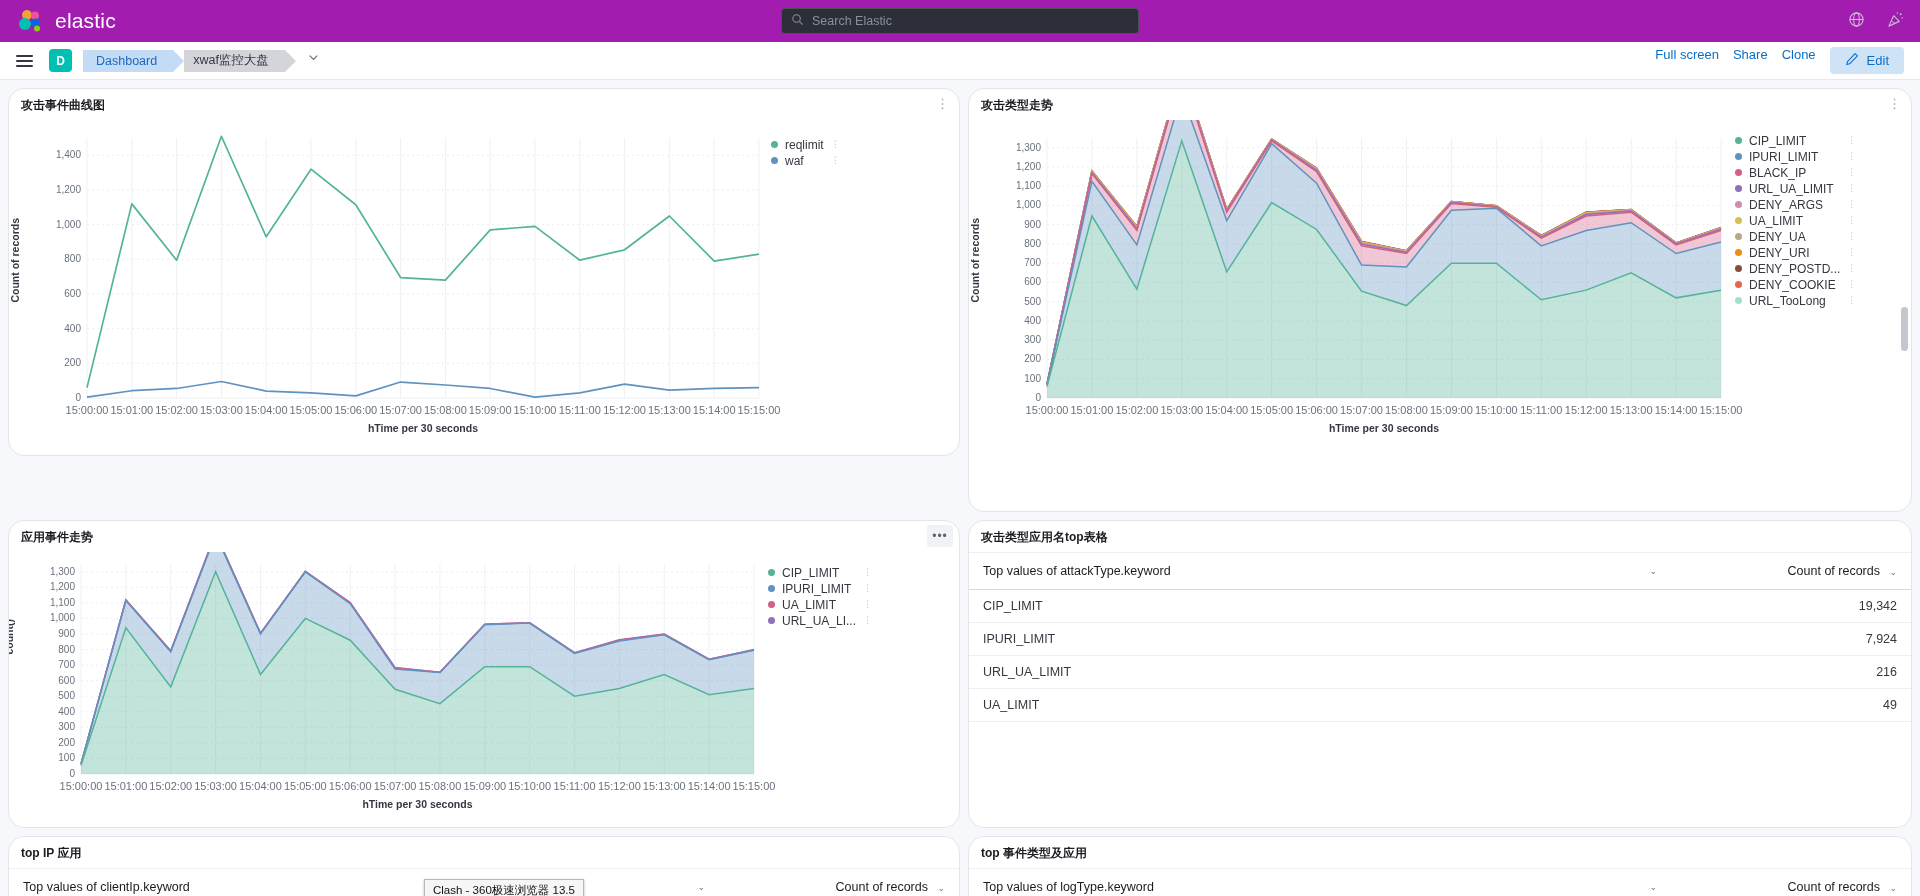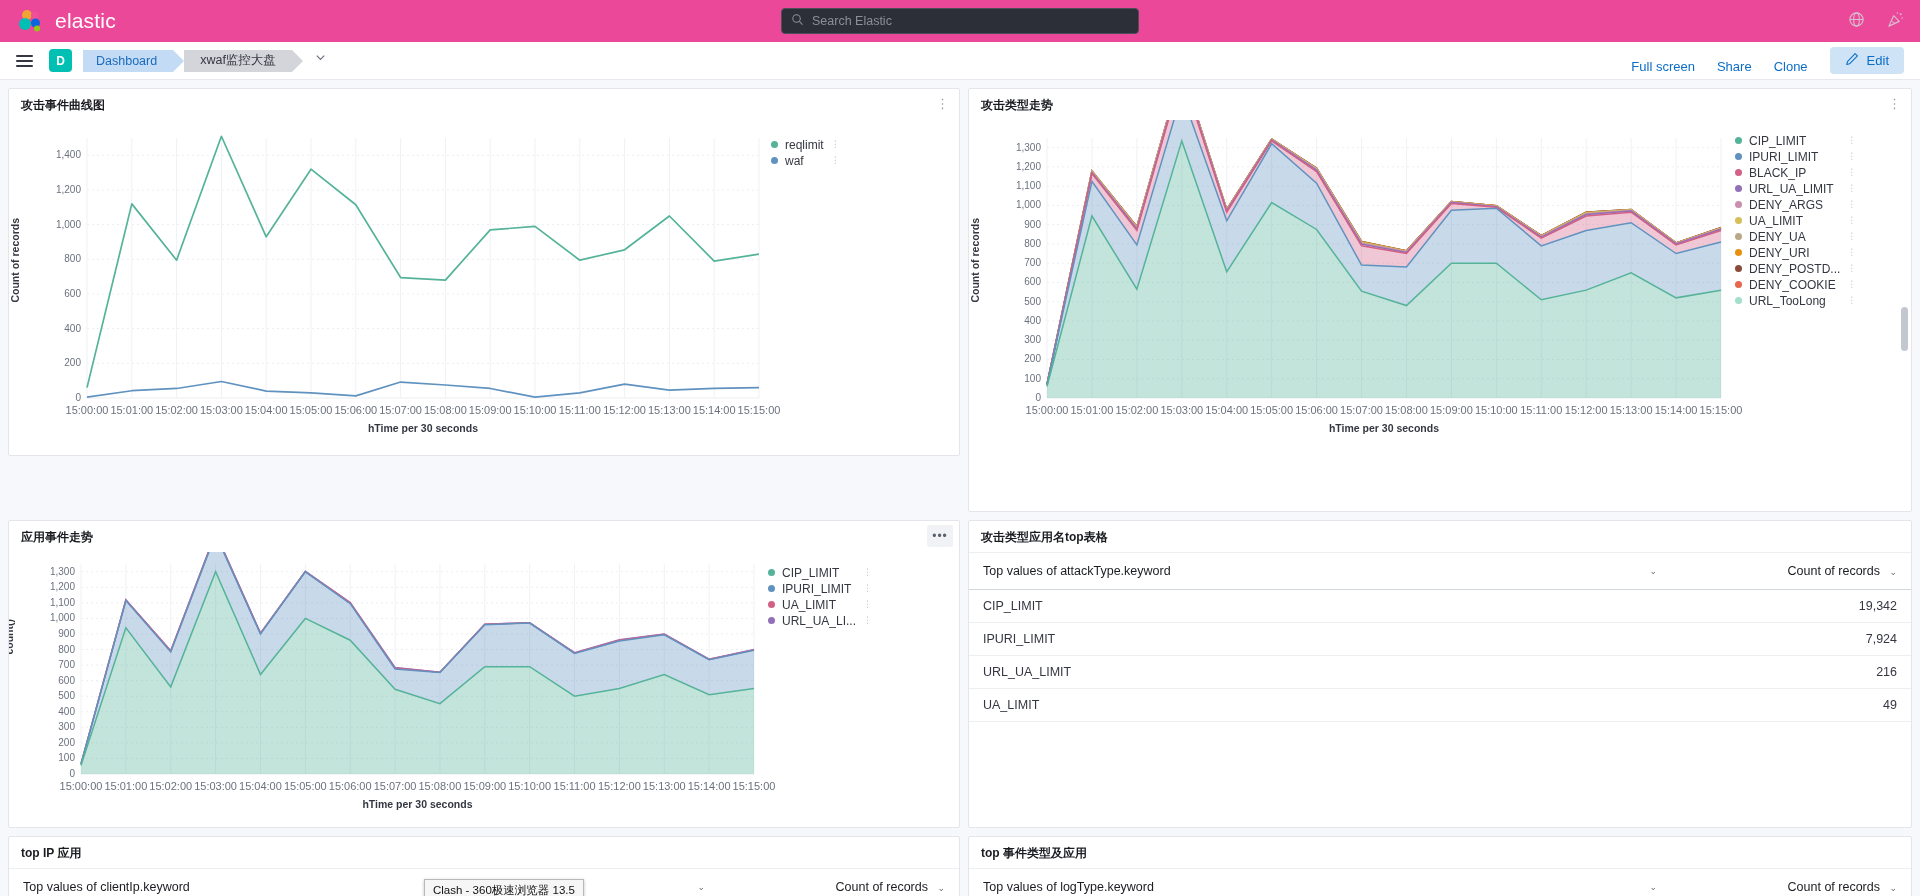--- a/index.html
+++ b/index.html
@@ -12,7 +12,7 @@
 
   
   .topbar {
-    height: 42px; background: #ec4899;
+    height: 42px; background: #a21caf;
     display: flex; align-items: center; position: relative;
   }
   .brand { display: flex; align-items: center; gap: 11px; padding-left: 18px; }

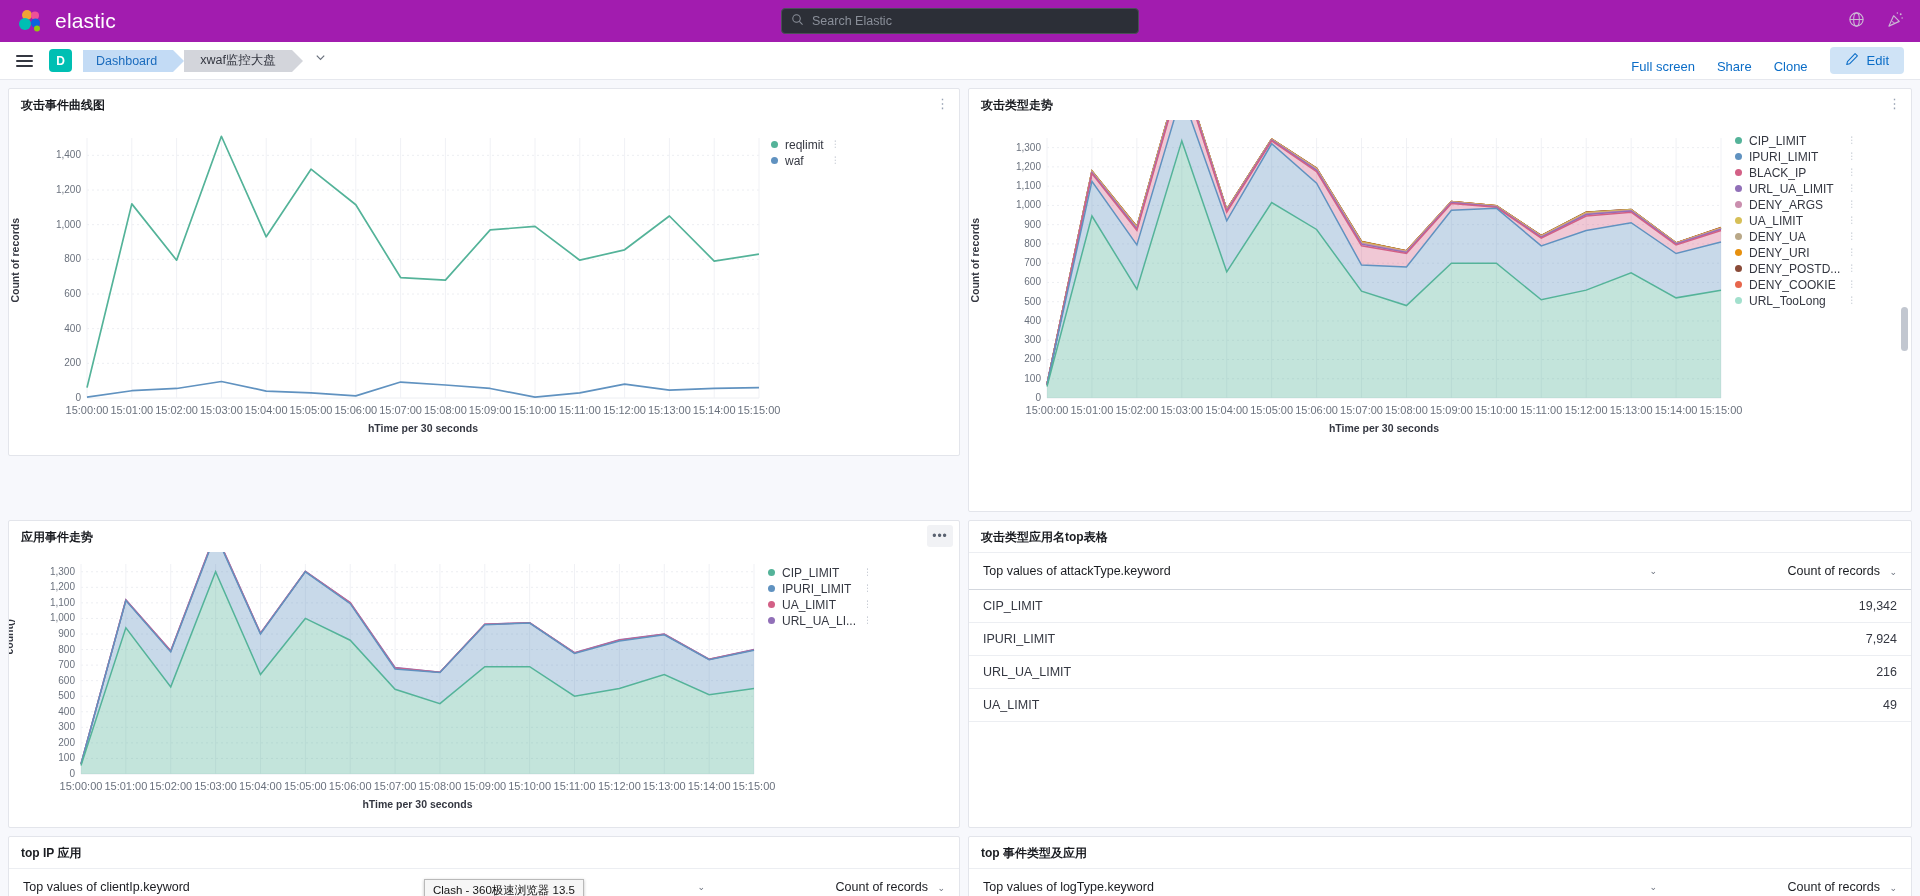--- a/index.html
+++ b/index.html
@@ -52,7 +52,7 @@
     border-left: 11px solid #c3dbf5;
     border-top: 11px solid transparent; border-bottom: 11px solid transparent;
   }
-  .crumb-2 { background: #d3d5db; color: #343741; margin-left: 11px; padding-left: 16px; }
+  .crumb-2 { background: #d3d5db; color: #343741; margin-left: 11px; padding-left: 9px; }
   .crumb-2::after {
     content: ""; position: absolute; right: -11px; top: 0;
     border-left: 11px solid #d3d5db;

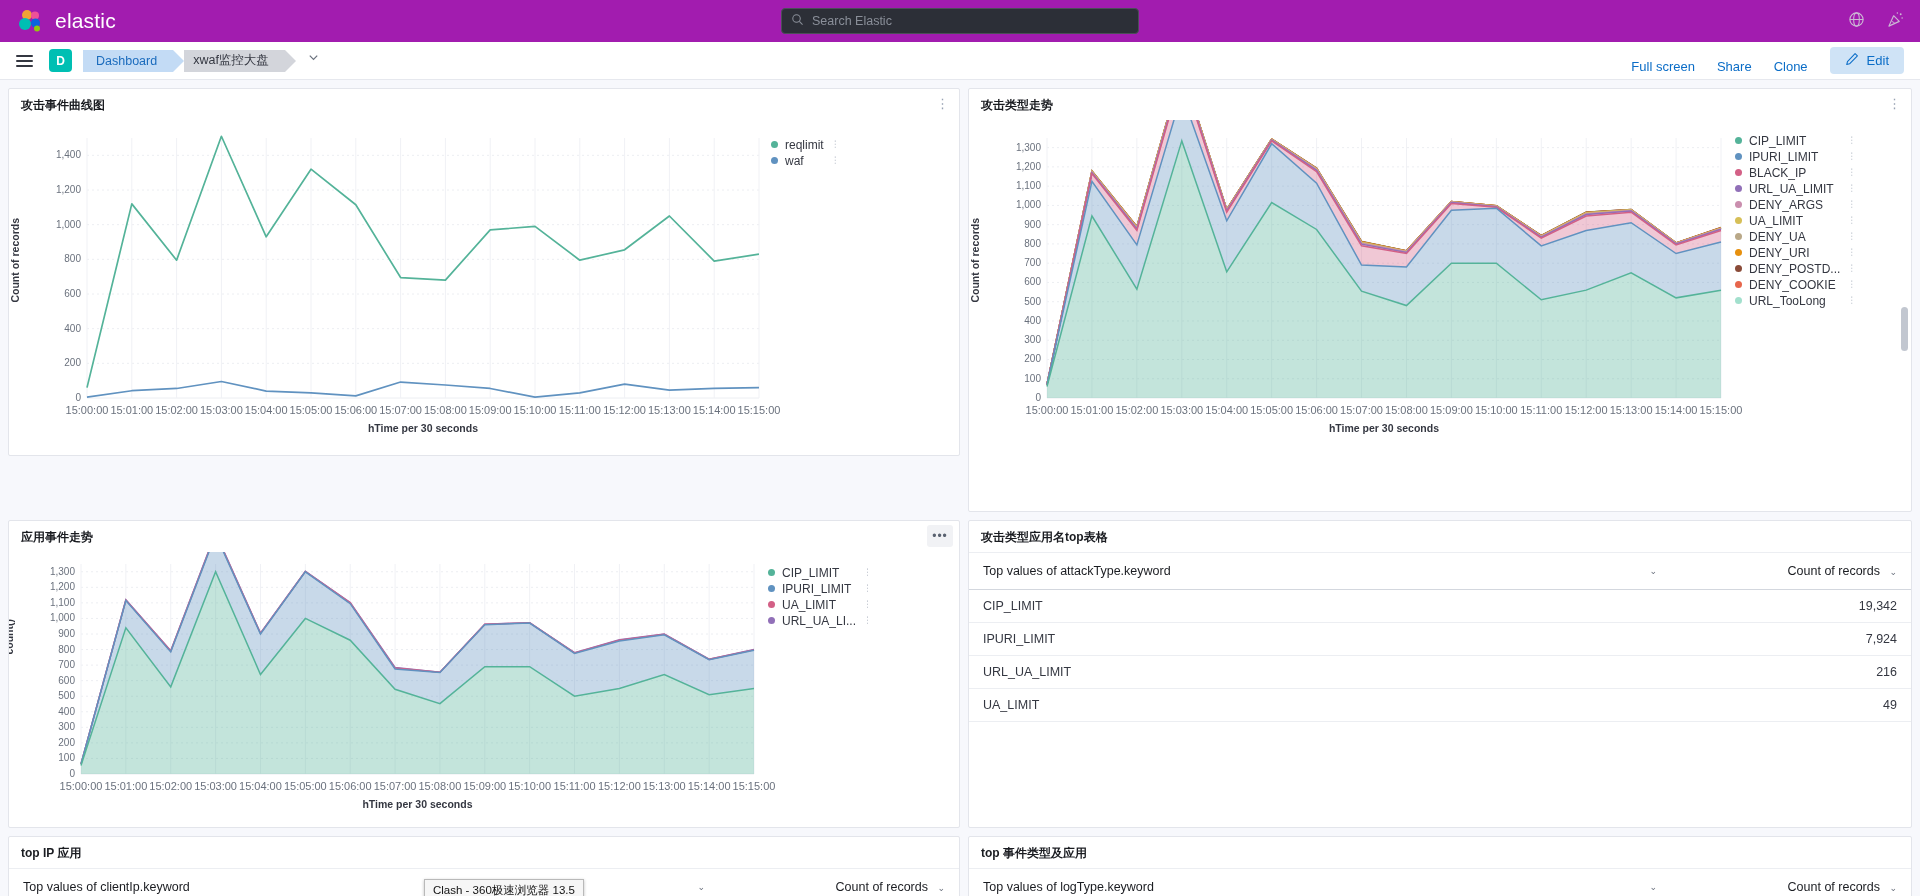--- a/index.html
+++ b/index.html
@@ -59,7 +59,7 @@
     border-top: 11px solid transparent; border-bottom: 11px solid transparent;
   }
   .crumb-chevron { margin-left: 22px; color: #6a717d; cursor: pointer; }
-  .nav-actions { position: absolute; right: 16px; display: flex; align-items: flex-end; gap: 22px; }
+  .nav-actions { position: absolute; right: 16px; display: flex; align-items: flex-start; gap: 14px; }
   .nav-link { color: #0b6dc7; font-size: 13px; cursor: pointer; }
   .edit-btn {
     background: #cfe3f6; color: #0b6dc7; font-size: 13px; border-radius: 4px;

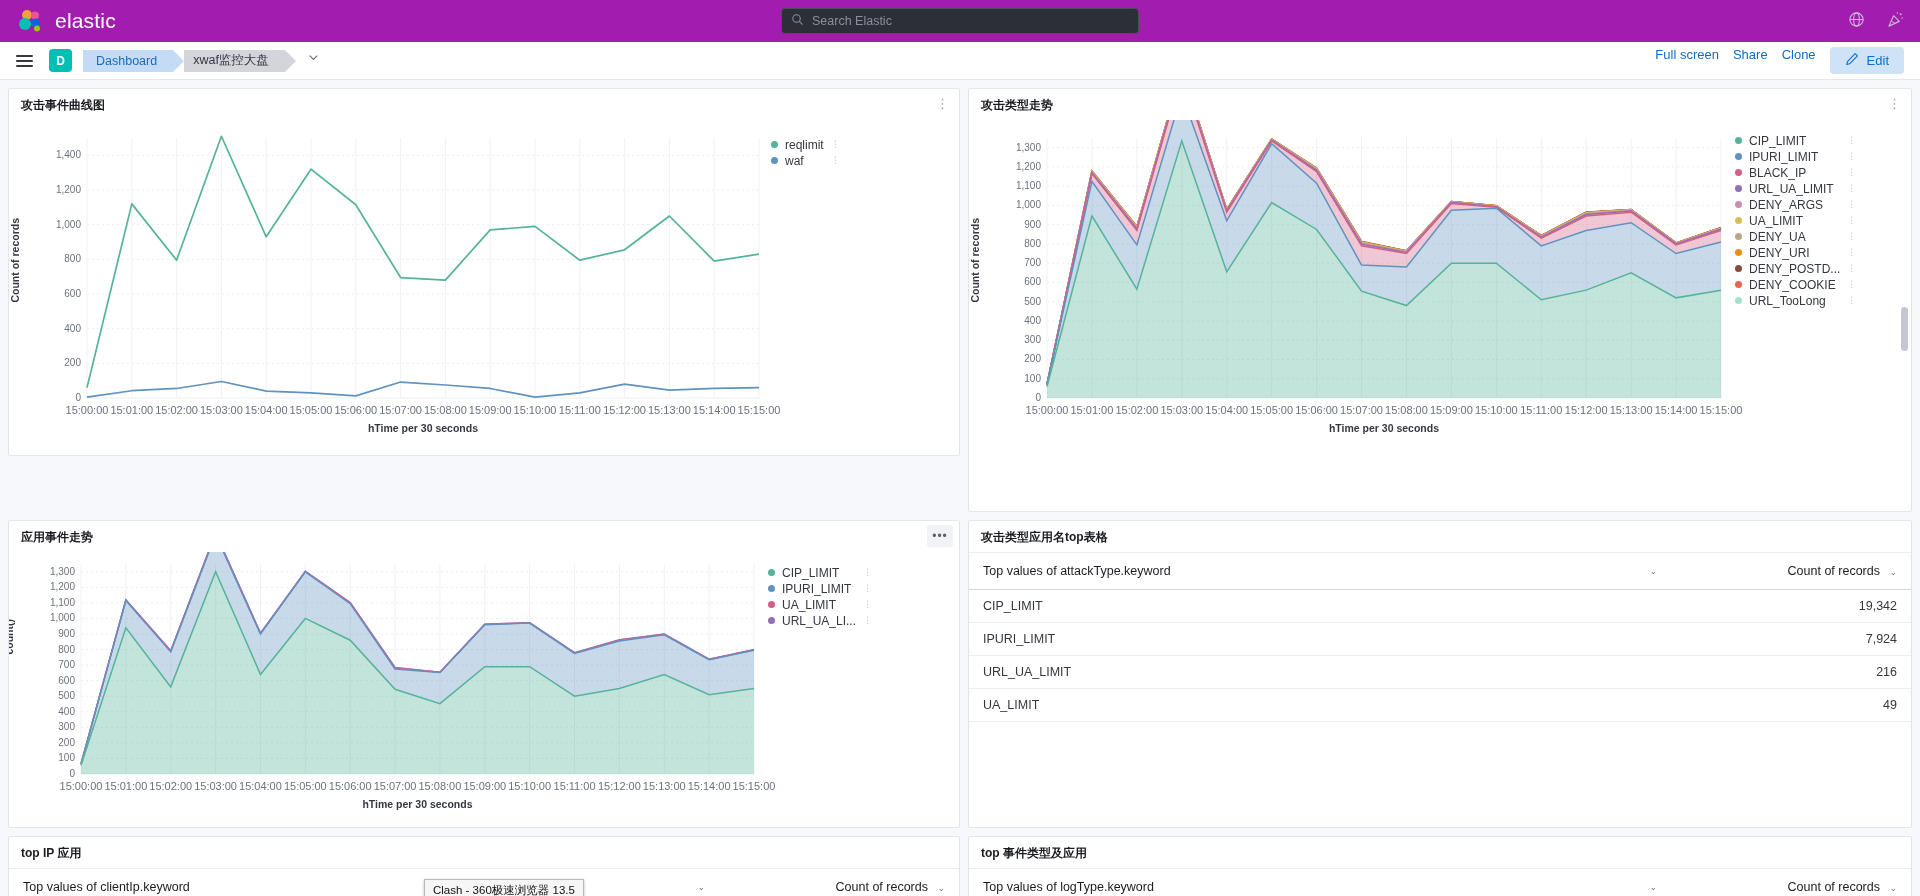--- a/index.html
+++ b/index.html
@@ -70,7 +70,7 @@
   .board { padding: 8px; display: flex; flex-direction: column; gap: 8px; }
   .row { display: flex; gap: 8px; }
   .panel {
-    background: #fff; border: 1px solid #e3e5eb; border-radius: 2px;
+    background: #fff; border: 1px solid #e3e5eb; border-radius: 16px;
     position: relative; overflow: hidden;
   }
   .panel-title {

